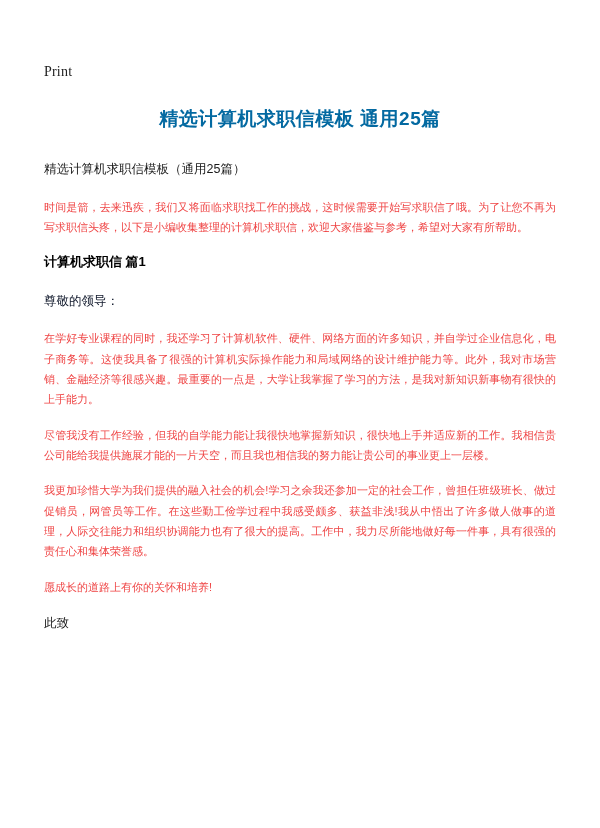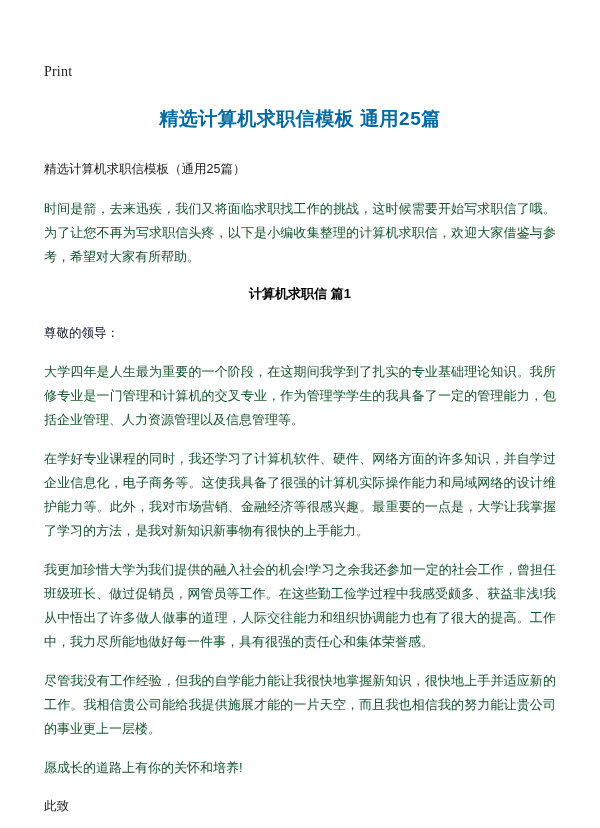--- a/index.html
+++ b/index.html
@@ -53,9 +53,9 @@
     line-height: 1.6;
   }
   .para {
-    font-size: 13px;
+    font-size: 11px;
     line-height: 1.85;
-    color: #14532d;
+    color: #ef4444;
     margin: 0 0 15px 0;
     text-align: justify;
     text-justify: inter-ideograph;

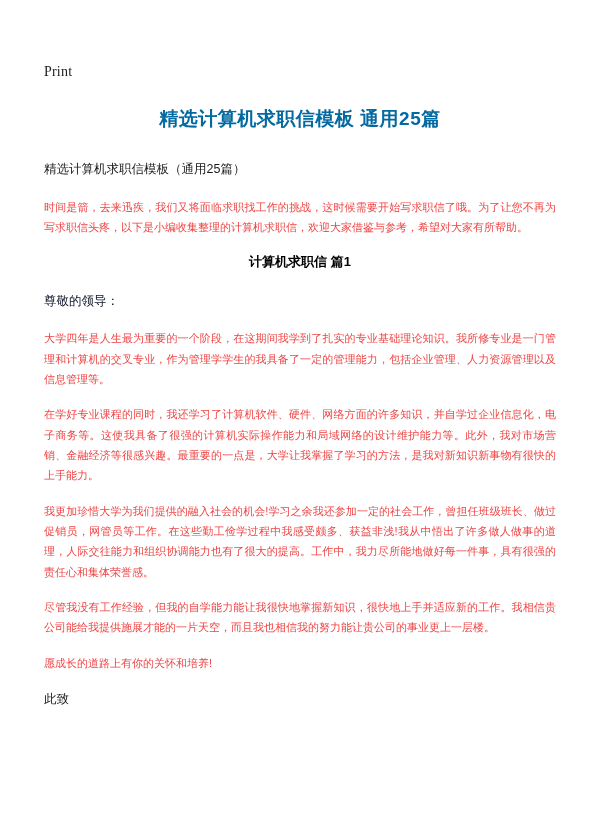--- a/index.html
+++ b/index.html
@@ -66,7 +66,6 @@
     color: #000;
     margin: 0 0 17px 0;
     line-height: 1.6;
-    text-align: center;
   }
   .salutation {
     font-size: 12.5px;

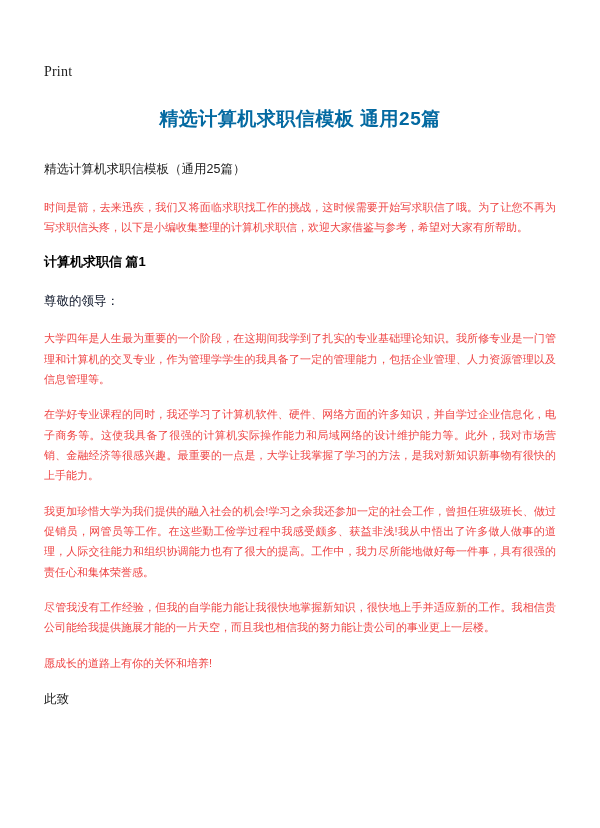--- a/index.html
+++ b/index.html
@@ -99,7 +99,6 @@
 
     <p class="salutation">尊敬的领导：</p>
 
-    <p class="para">大学四年是人生最为重要的一个阶段，在这期间我学到了扎实的专业基础理论知识。我所修专业是一门管理和计算机的交叉专业，作为管理学学生的我具备了一定的管理能力，包括企业管理、人力资源管理以及信息管理等。</p>
     <p class="para">在学好专业课程的同时，我还学习了计算机软件、硬件、网络方面的许多知识，并自学过企业信息化，电子商务等。这使我具备了很强的计算机实际操作能力和局域网络的设计维护能力等。此外，我对市场营销、金融经济等很感兴趣。最重要的一点是，大学让我掌握了学习的方法，是我对新知识新事物有很快的上手能力。</p>
     <p class="para">我更加珍惜大学为我们提供的融入社会的机会!学习之余我还参加一定的社会工作，曾担任班级班长、做过促销员，网管员等工作。在这些勤工俭学过程中我感受颇多、获益非浅!我从中悟出了许多做人做事的道理，人际交往能力和组织协调能力也有了很大的提高。工作中，我力尽所能地做好每一件事，具有很强的责任心和集体荣誉感。</p>
     <p class="para">尽管我没有工作经验，但我的自学能力能让我很快地掌握新知识，很快地上手并适应新的工作。我相信贵公司能给我提供施展才能的一片天空，而且我也相信我的努力能让贵公司的事业更上一层楼。</p>

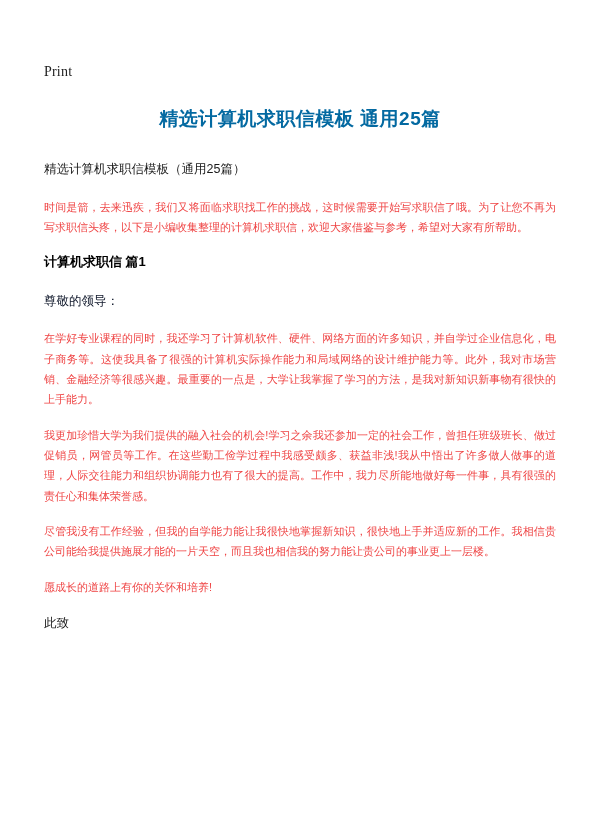--- a/index.html
+++ b/index.html
@@ -100,8 +100,8 @@
     <p class="salutation">尊敬的领导：</p>
 
     <p class="para">在学好专业课程的同时，我还学习了计算机软件、硬件、网络方面的许多知识，并自学过企业信息化，电子商务等。这使我具备了很强的计算机实际操作能力和局域网络的设计维护能力等。此外，我对市场营销、金融经济等很感兴趣。最重要的一点是，大学让我掌握了学习的方法，是我对新知识新事物有很快的上手能力。</p>
+    <p class="para">尽管我没有工作经验，但我的自学能力能让我很快地掌握新知识，很快地上手并适应新的工作。我相信贵公司能给我提供施展才能的一片天空，而且我也相信我的努力能让贵公司的事业更上一层楼。</p>
     <p class="para">我更加珍惜大学为我们提供的融入社会的机会!学习之余我还参加一定的社会工作，曾担任班级班长、做过促销员，网管员等工作。在这些勤工俭学过程中我感受颇多、获益非浅!我从中悟出了许多做人做事的道理，人际交往能力和组织协调能力也有了很大的提高。工作中，我力尽所能地做好每一件事，具有很强的责任心和集体荣誉感。</p>
-    <p class="para">尽管我没有工作经验，但我的自学能力能让我很快地掌握新知识，很快地上手并适应新的工作。我相信贵公司能给我提供施展才能的一片天空，而且我也相信我的努力能让贵公司的事业更上一层楼。</p>
     <p class="para">愿成长的道路上有你的关怀和培养!</p>
 
     <p class="closing">此致</p>

